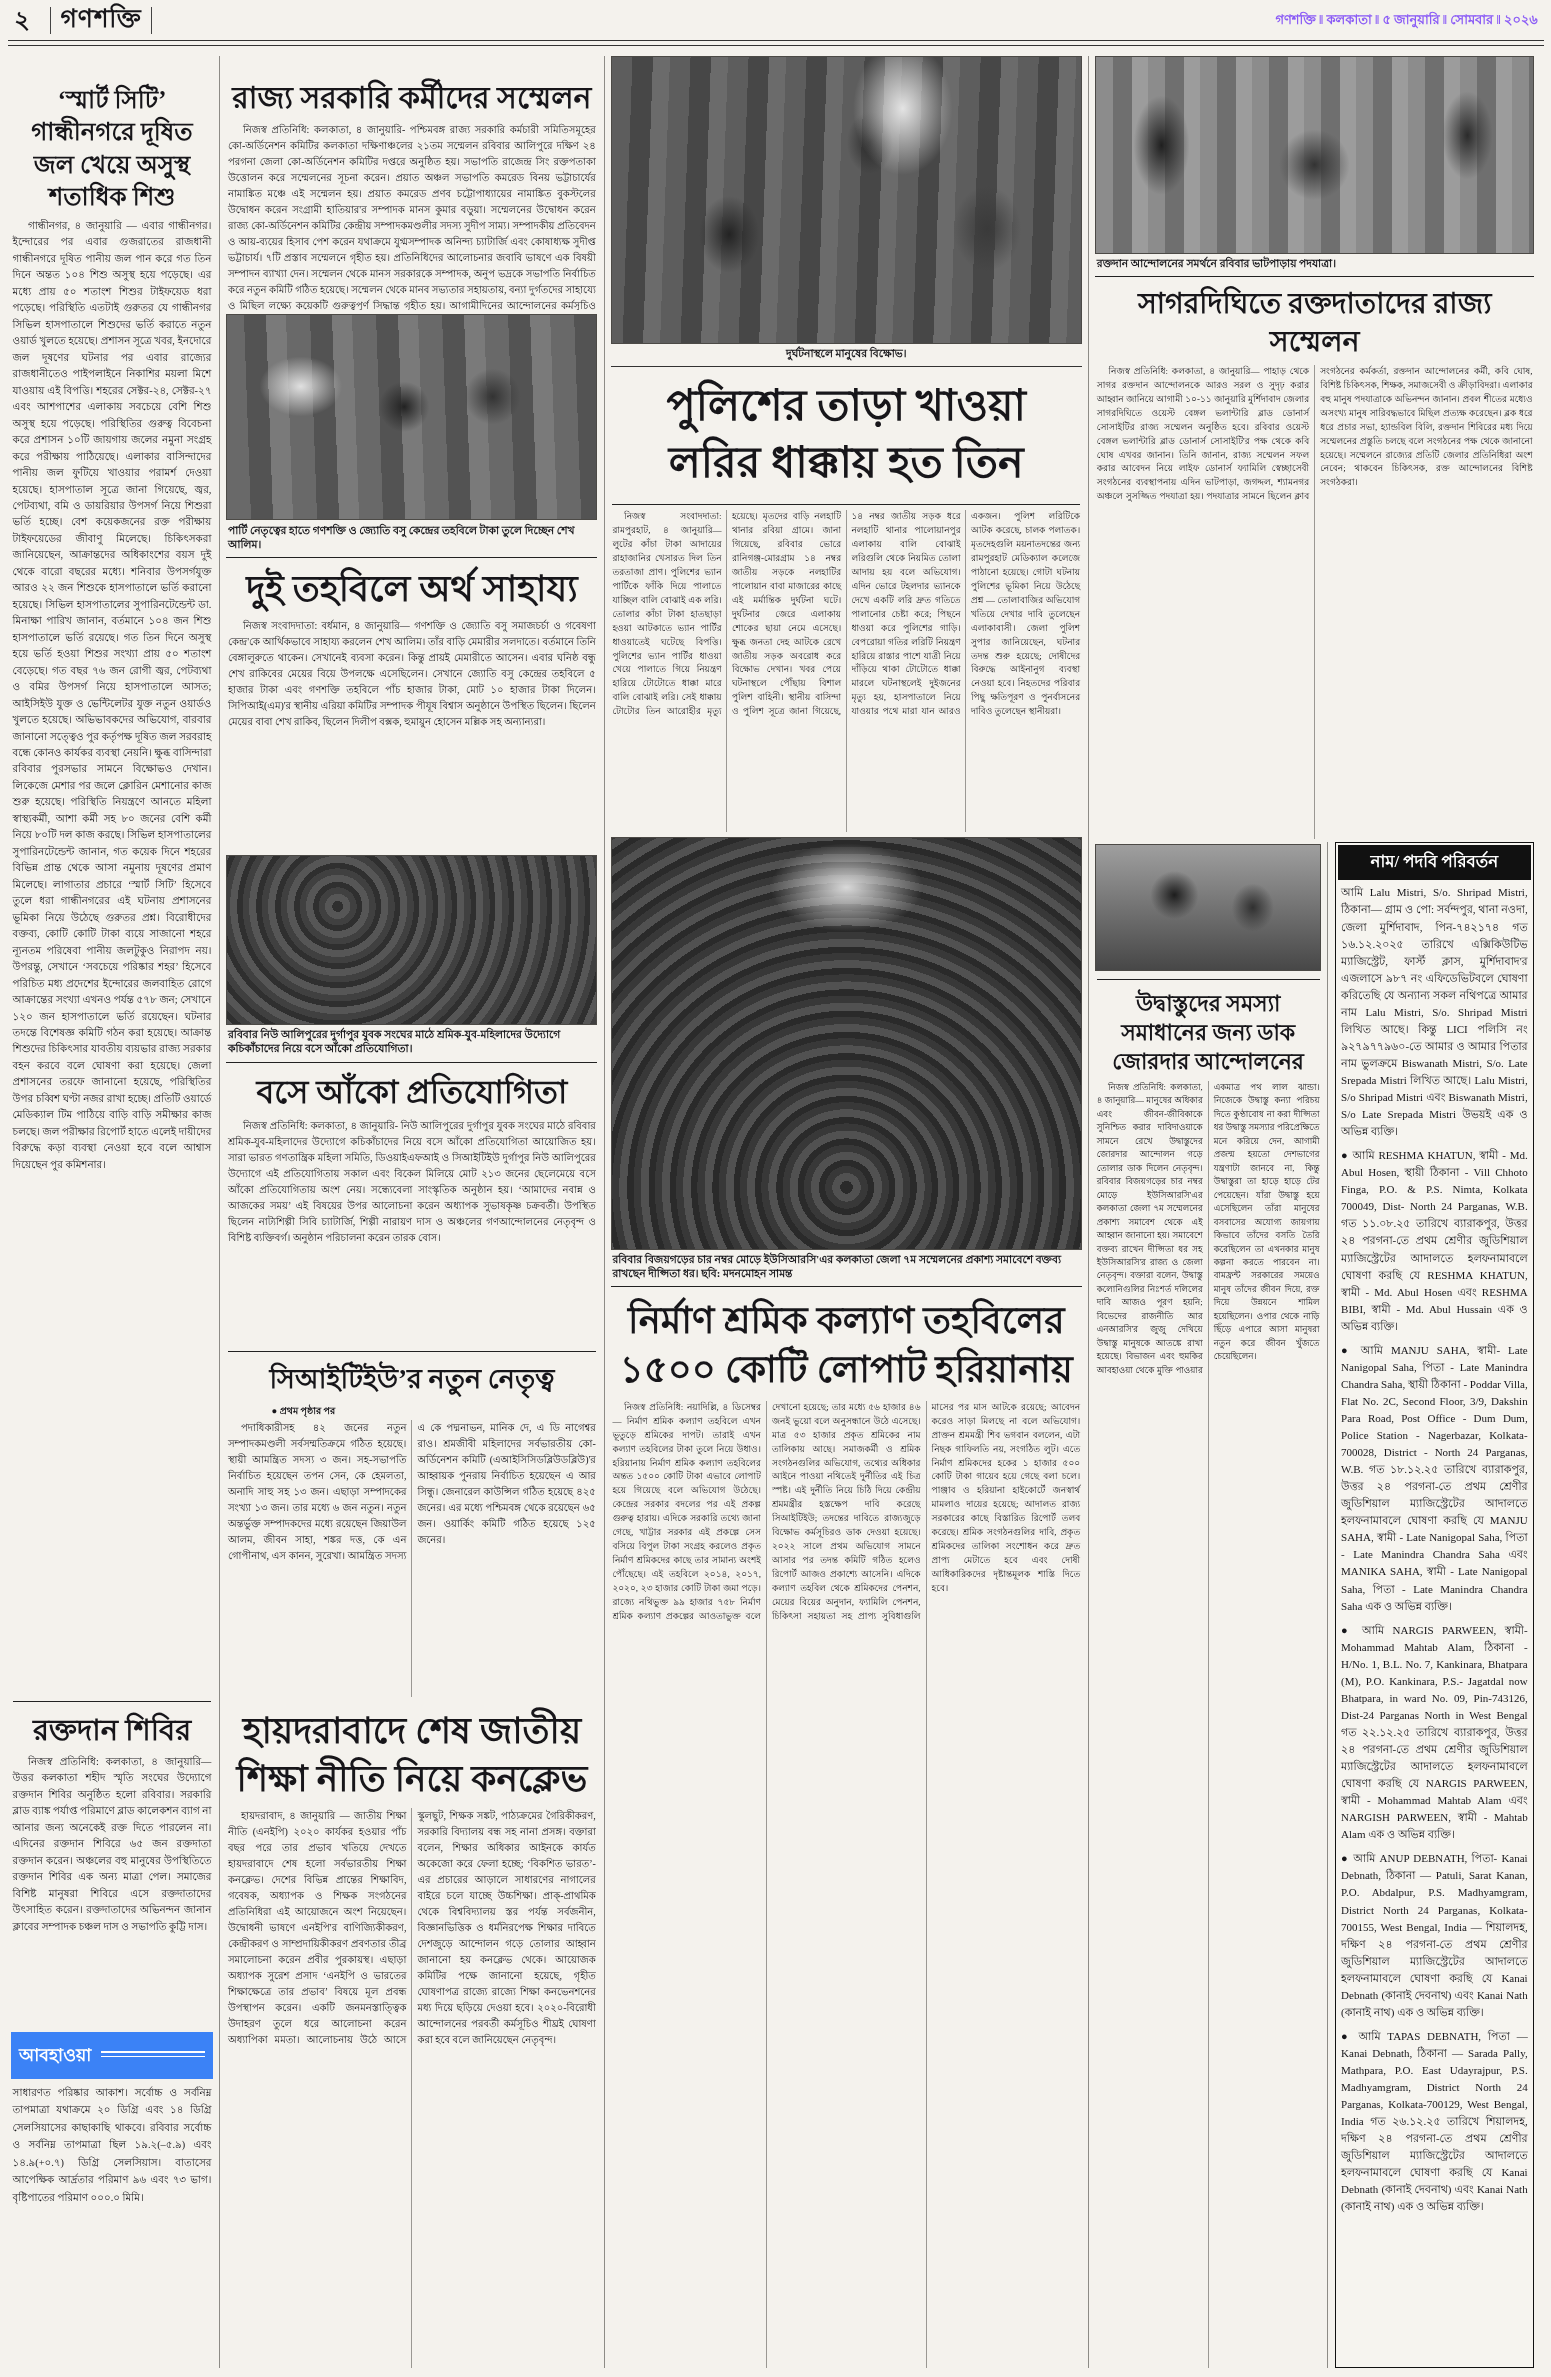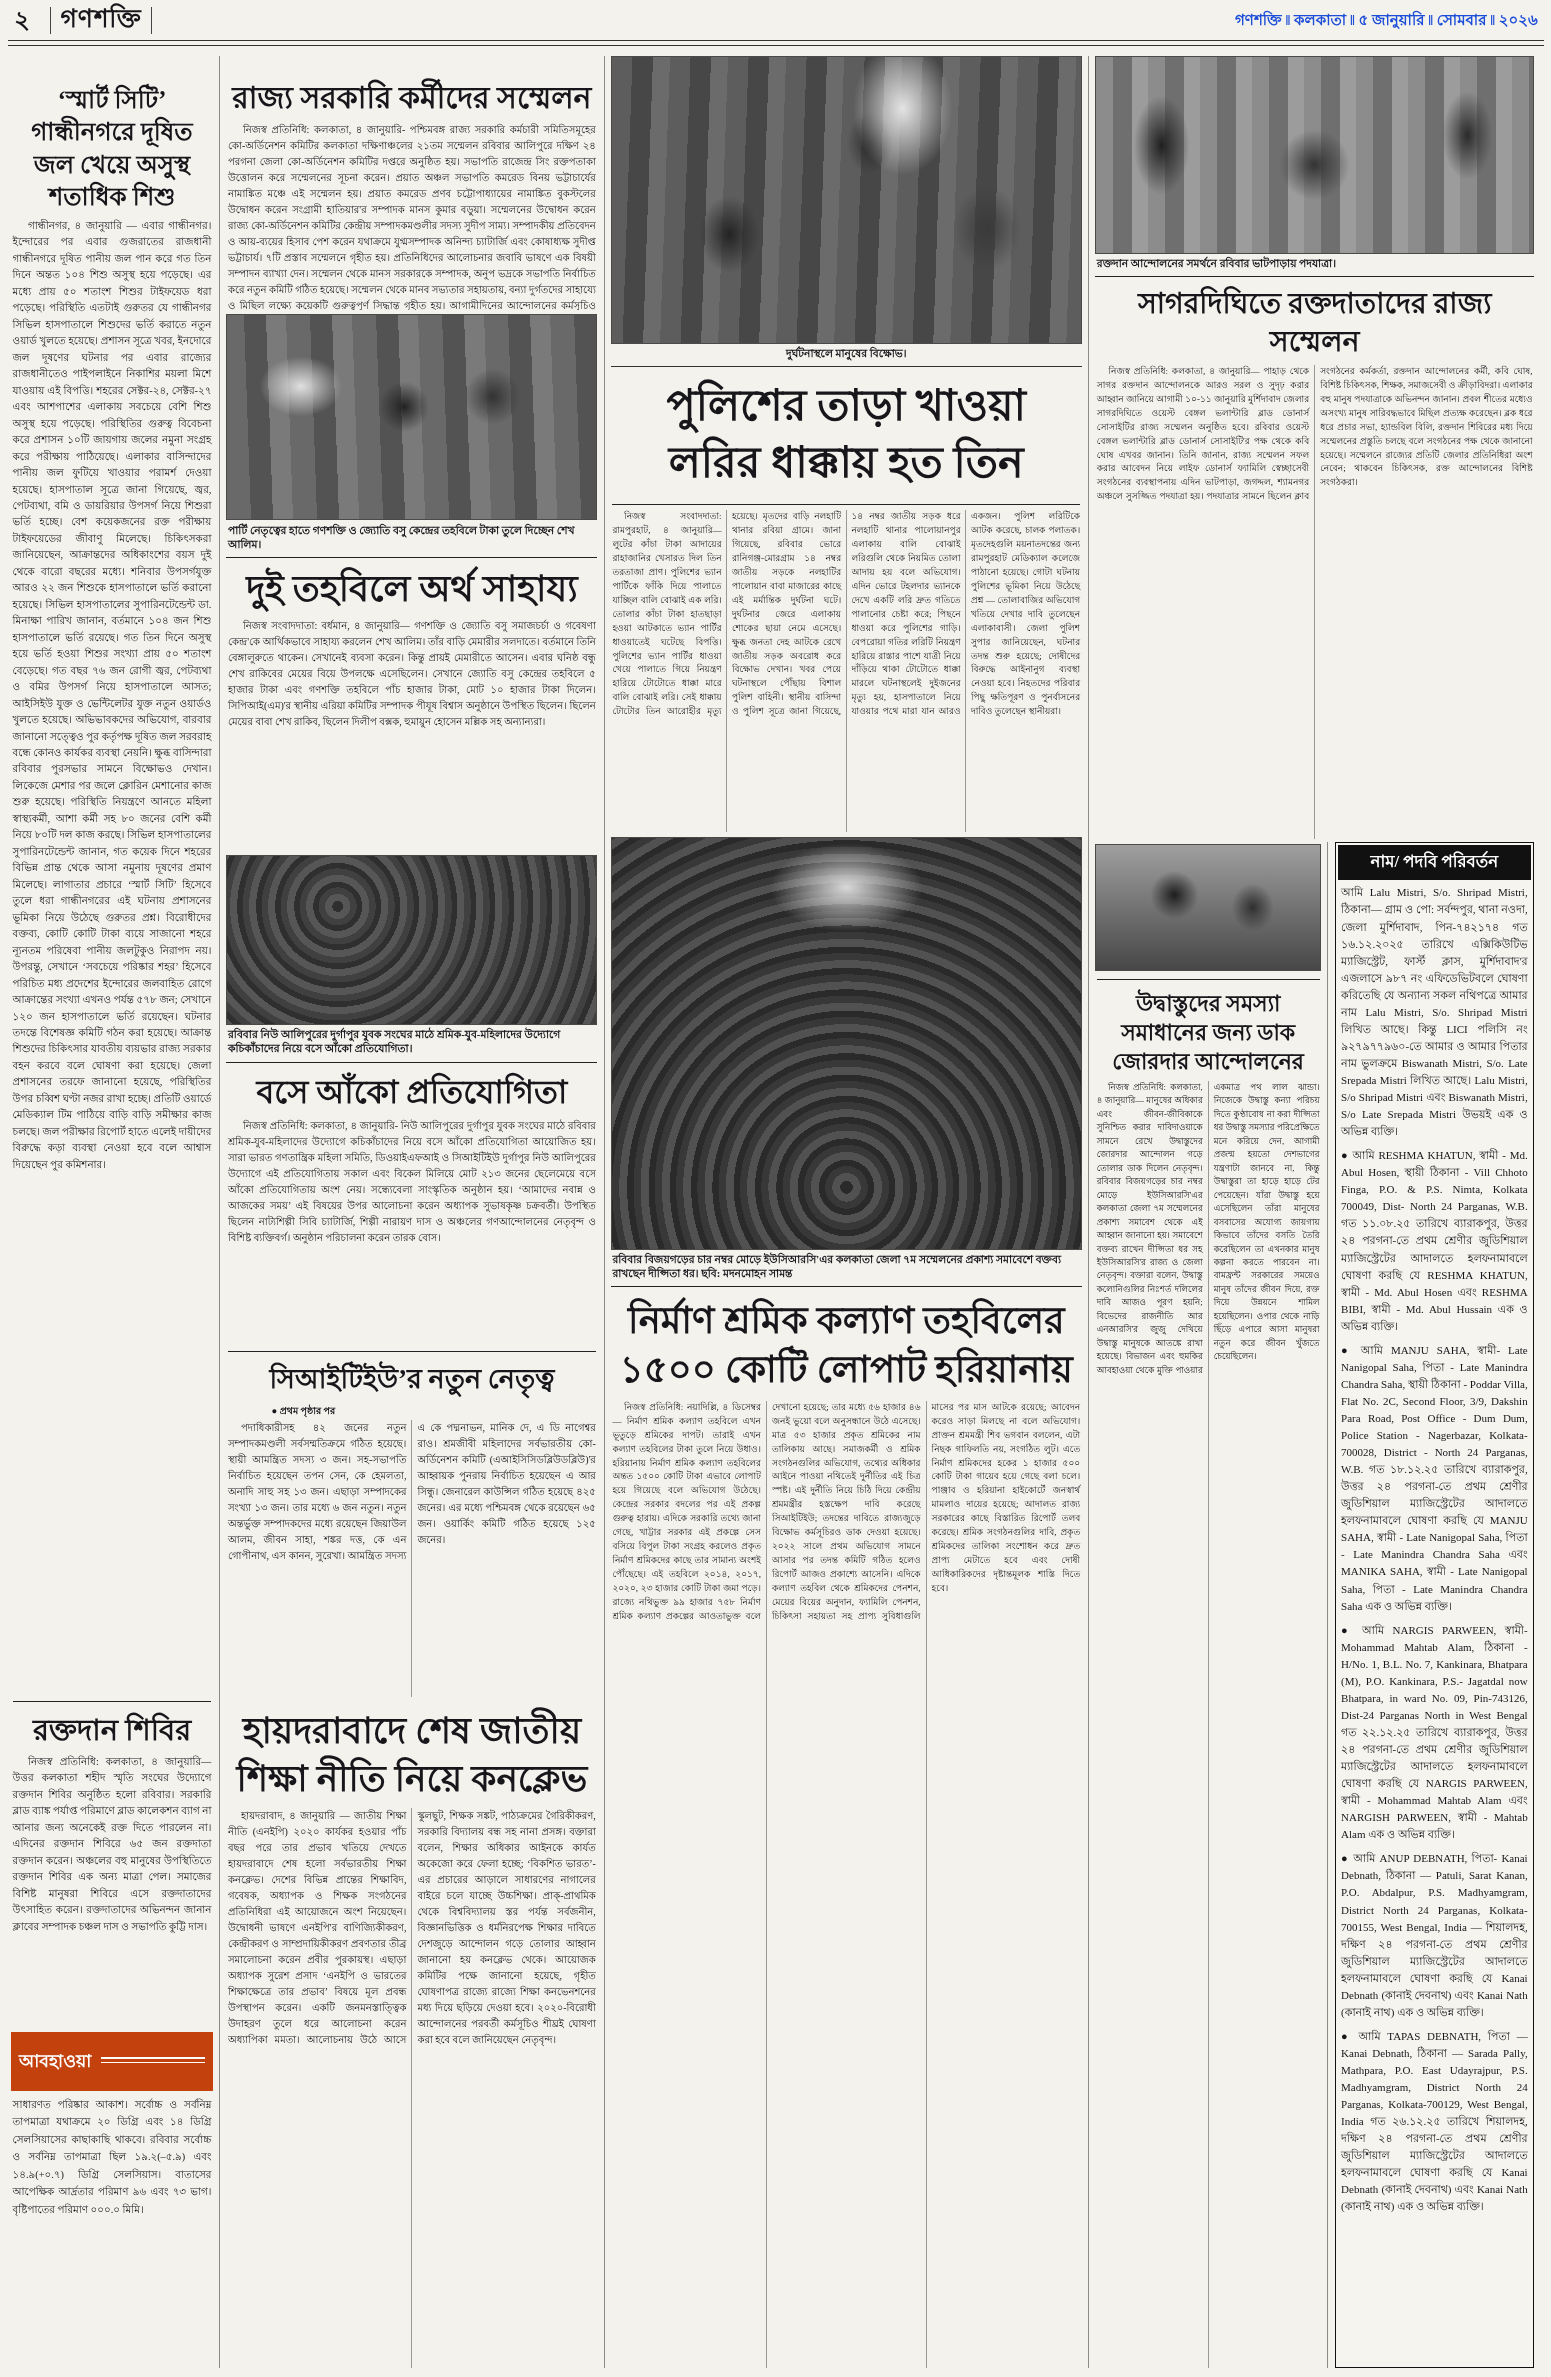--- a/index.html
+++ b/index.html
@@ -11,7 +11,7 @@
   .mast-sep{width:0.8px;height:27px;background:#444;margin:0 9.5px;}
   .masthead{font-size:25px;font-weight:bold;letter-spacing:0.8px;}
   .mast-spacer{flex:1;}
-  .dateline{font-size:15px;font-weight:bold;color:#1d4ed8;}
+  .dateline{font-size:13px;font-weight:bold;color:#8b5cf6;}
   .drule{height:4px;border-top:0.8px solid #333;border-bottom:1.6px solid #333;margin:0 8px;}
   
   .content{display:flex;align-items:stretch;height:2322px;padding:9.5px 11px 0;box-sizing:border-box;}

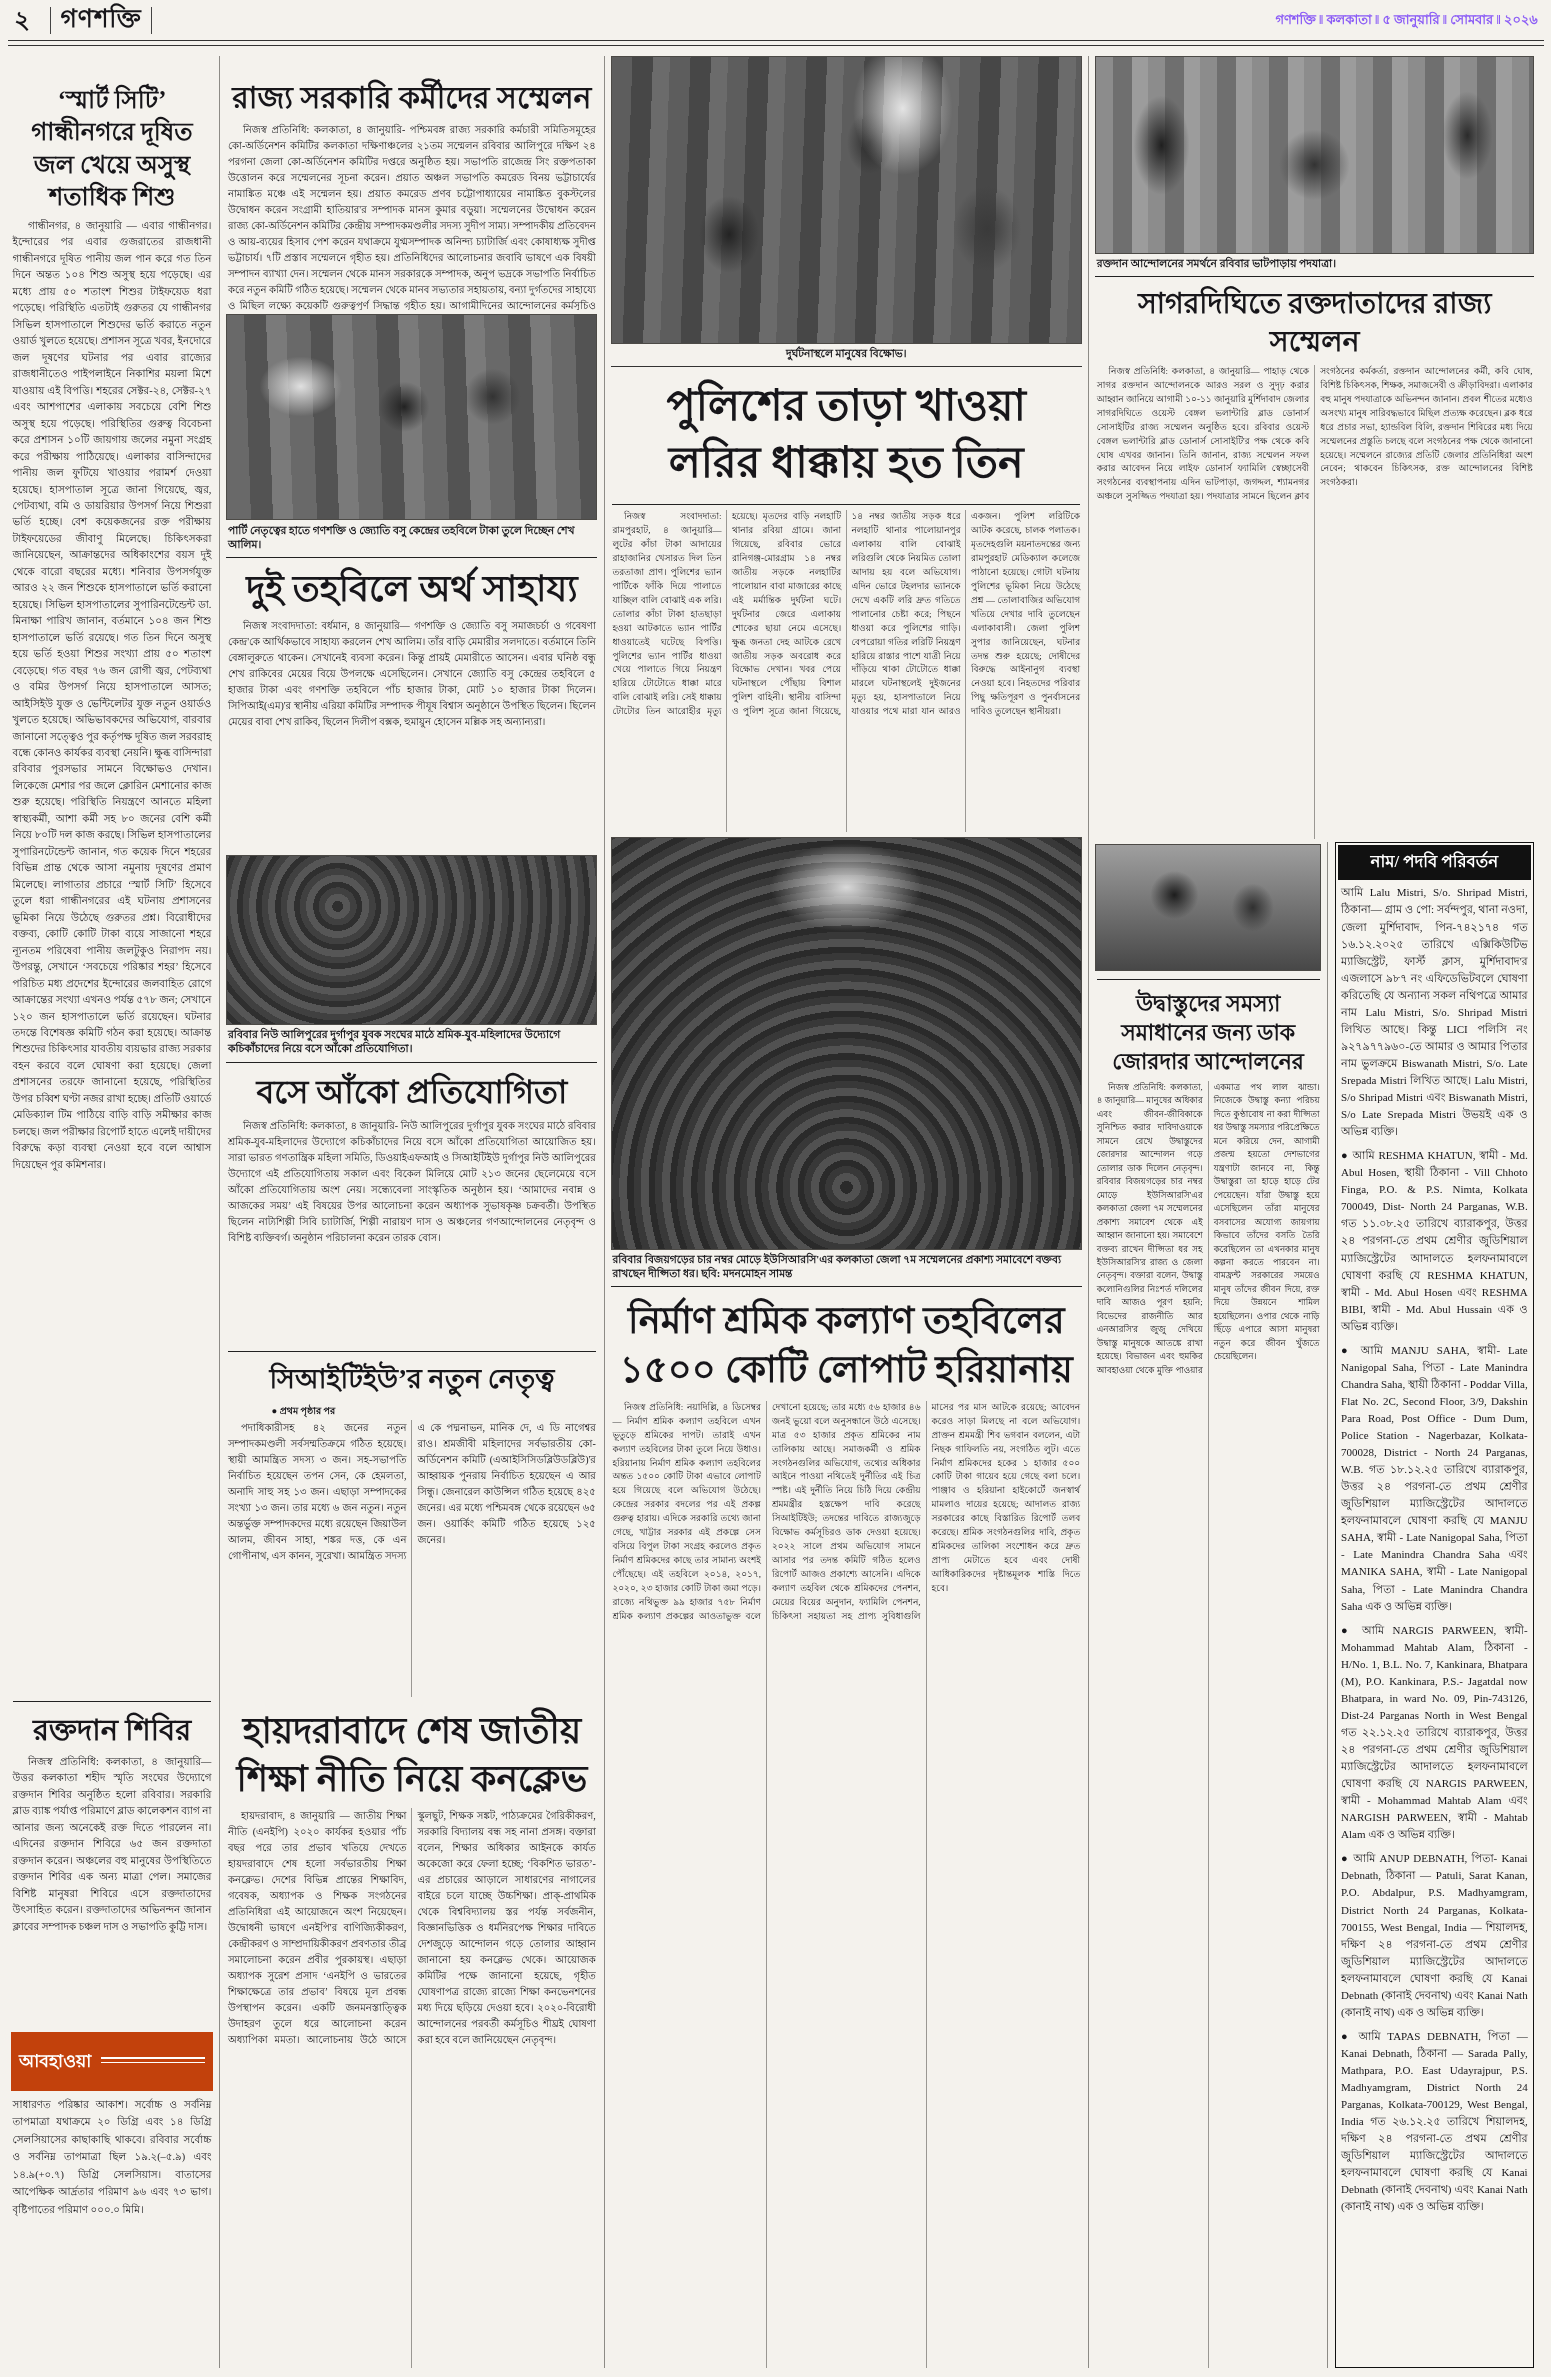--- a/index.html
+++ b/index.html
@@ -66,8 +66,8 @@
     radial-gradient(28px 32px at 70% 50%,#303030,transparent 75%),
     linear-gradient(180deg,#9f9f9f,#474747);}
   
-  .blackbar{display:flex;align-items:center;background:#c2410c;color:#fff;font-weight:bold;
-            font-size:17.4px;padding:19px 8px;line-height:1.2;}
+  .blackbar{display:flex;align-items:center;background:#3b82f6;color:#fff;font-weight:bold;
+            font-size:17.4px;padding:13px 8px;line-height:1.2;}
   .wlines{flex:1;height:9.5px;margin-left:9.5px;background:repeating-linear-gradient(180deg,#fff 0 1.6px,transparent 1.6px 4.7px);}
   .weather-body{font-size:10.3px;line-height:1.7;text-align:justify;padding:4.7px 1.6px;overflow:hidden;}
   .cls-box{border:1.6px solid #111;display:flex;flex-direction:column;flex:1;min-height:0;background:#f6f4ef;}

